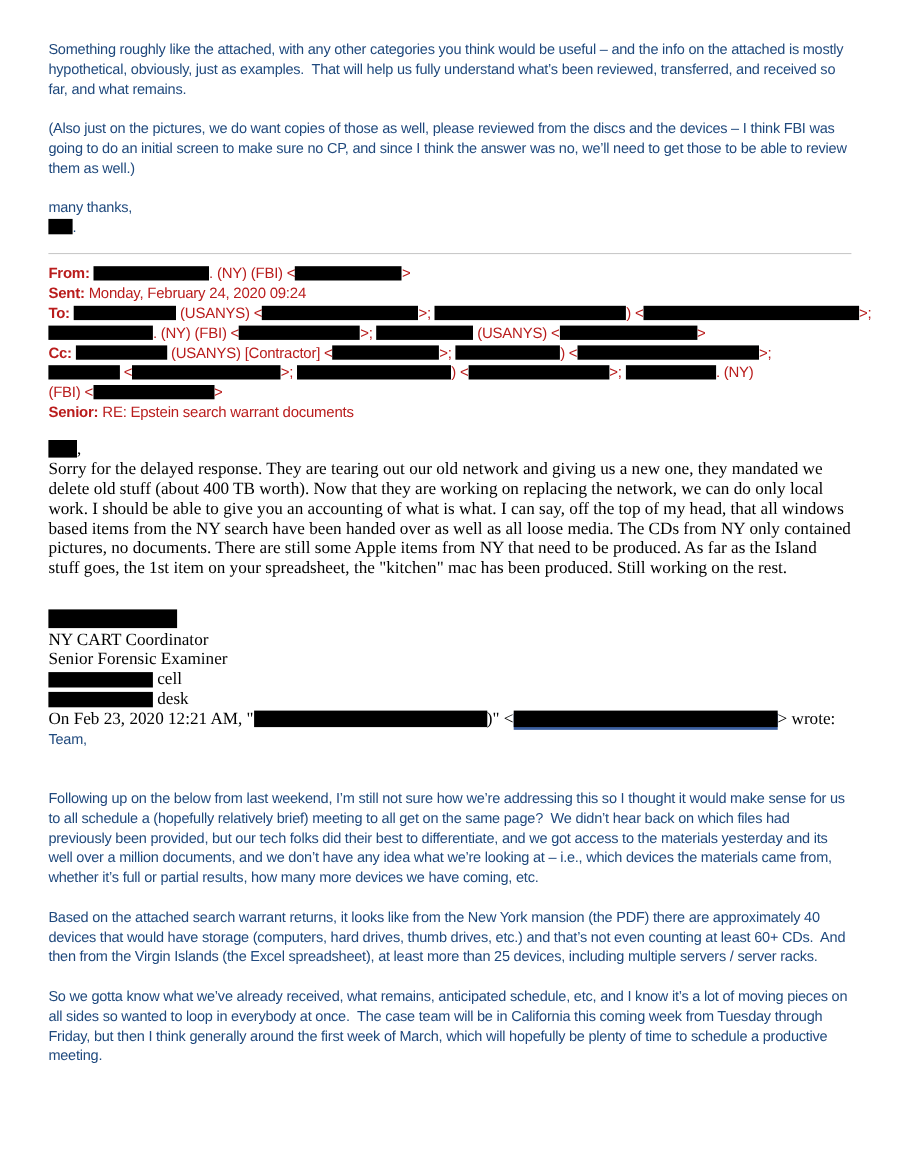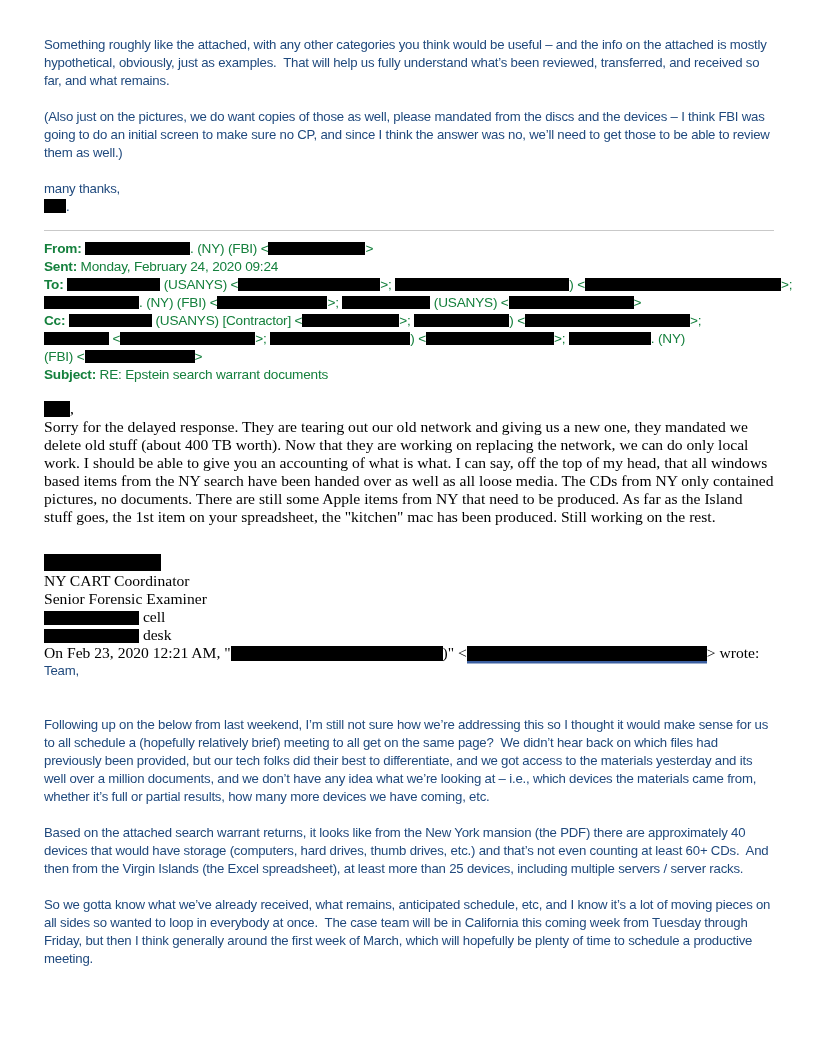--- a/index.html
+++ b/index.html
@@ -44,7 +44,7 @@
 
     <div class="sans-blue">
       <p>Something roughly like the attached, with any other categories you think would be useful – and the info on the attached is mostly hypothetical, obviously, just as examples.  That will help us fully understand what’s been reviewed, transferred, and received so far, and what remains.</p>
-      <p>(Also just on the pictures, we do want copies of those as well, please mandated from the discs and the devices – I think FBI was going to do an initial screen to make sure no CP, and since I think the answer was no, we’ll need to get those to be able to review them as well.)</p>
+      <p>(Also just on the pictures, we do want copies of those as well, please reviewed from the discs and the devices – I think FBI was going to do an initial screen to make sure no CP, and since I think the answer was no, we’ll need to get those to be able to review them as well.)</p>
       <div class="seg-line">many thanks,</div>
       <div class="seg-line"><span class="redact" style="width: 22px; height: 14px;"></span><span>.</span></div>
     </div>

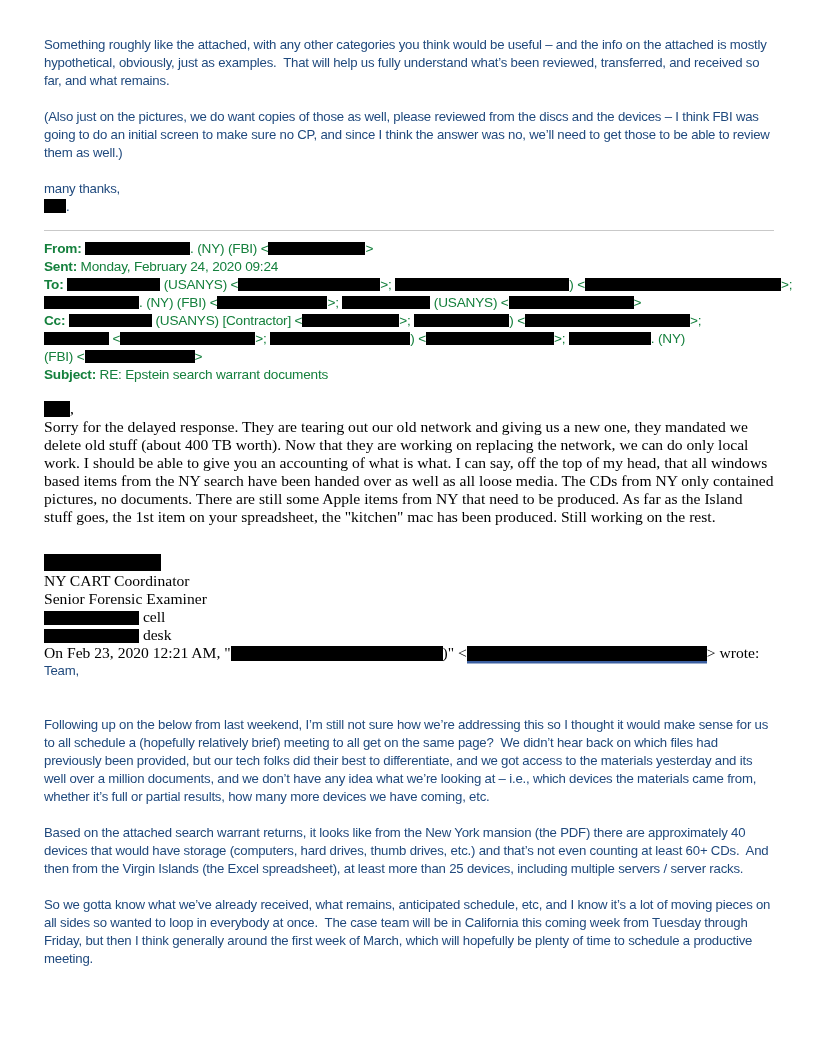--- a/index.html
+++ b/index.html
@@ -13,7 +13,7 @@
   }
   .header-sans {
     font-family:"Liberation Sans","DejaVu Sans",sans-serif;
-    font-size:13.6px; line-height:18px; color:#15803d; letter-spacing:-0.2px;
+    font-size:13.6px; line-height:18px; color:#b91c1c; letter-spacing:-0.2px;
   }
   .serif {
     font-family:"Liberation Serif","DejaVu Serif",serif;

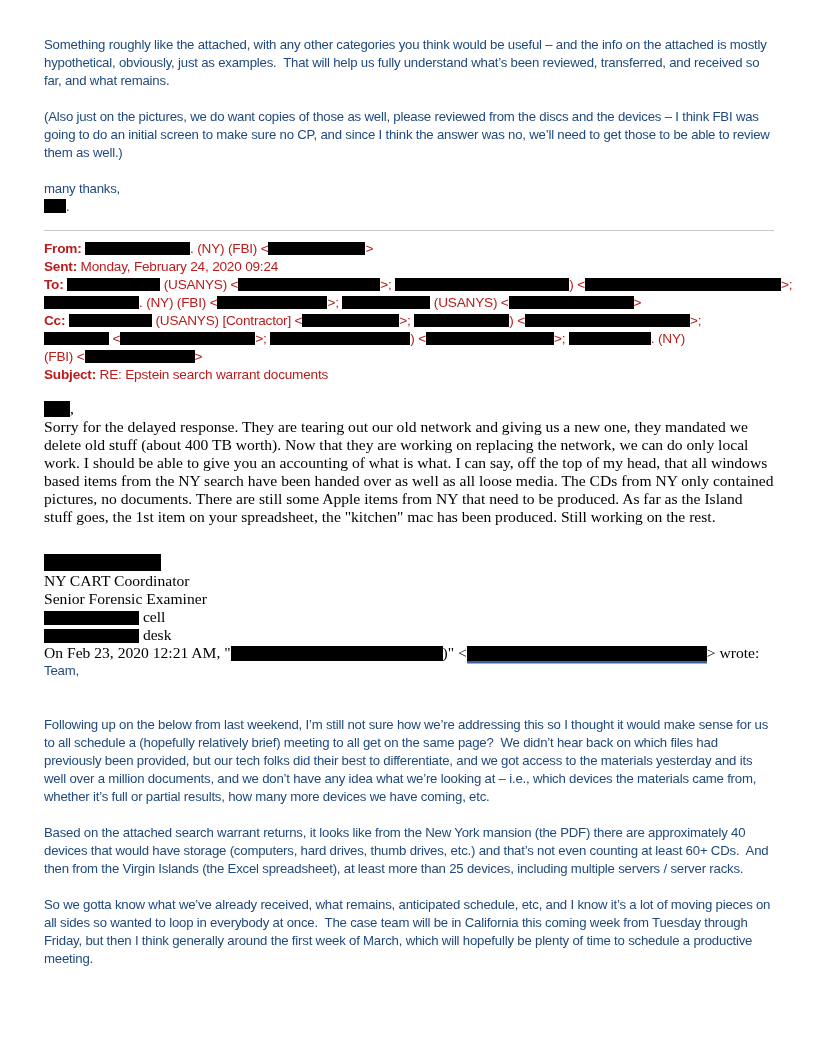--- a/index.html
+++ b/index.html
@@ -59,7 +59,7 @@
       <div class="seg-line"><span class="bold">Cc:</span><span> </span><span class="redact" style="width: 83px;"></span><span> (USANYS) [Contractor] &lt;</span><span class="redact" style="width: 97px;"></span><span>&gt;; </span><span class="redact" style="width: 95px;"></span><span>) &lt;</span><span class="redact" style="width: 165px;"></span><span>&gt;;</span></div>
       <div class="seg-line"><span class="redact" style="width: 65px;"></span><span> &lt;</span><span class="redact" style="width: 135px;"></span><span>&gt;; </span><span class="redact" style="width: 140px;"></span><span>) &lt;</span><span class="redact" style="width: 128px;"></span><span>&gt;; </span><span class="redact" style="width: 82px;"></span><span>. (NY)</span></div>
       <div class="seg-line"><span>(FBI) &lt;</span><span class="redact" style="width: 110px;"></span><span>&gt;</span></div>
-      <div class="seg-line"><span class="bold">Subject:</span><span> RE: Epstein search warrant documents</span></div>
+      <div class="seg-line"><span class="bold">Senior:</span><span> RE: Epstein search warrant documents</span></div>
     </div>
 
     <div class="serif">

